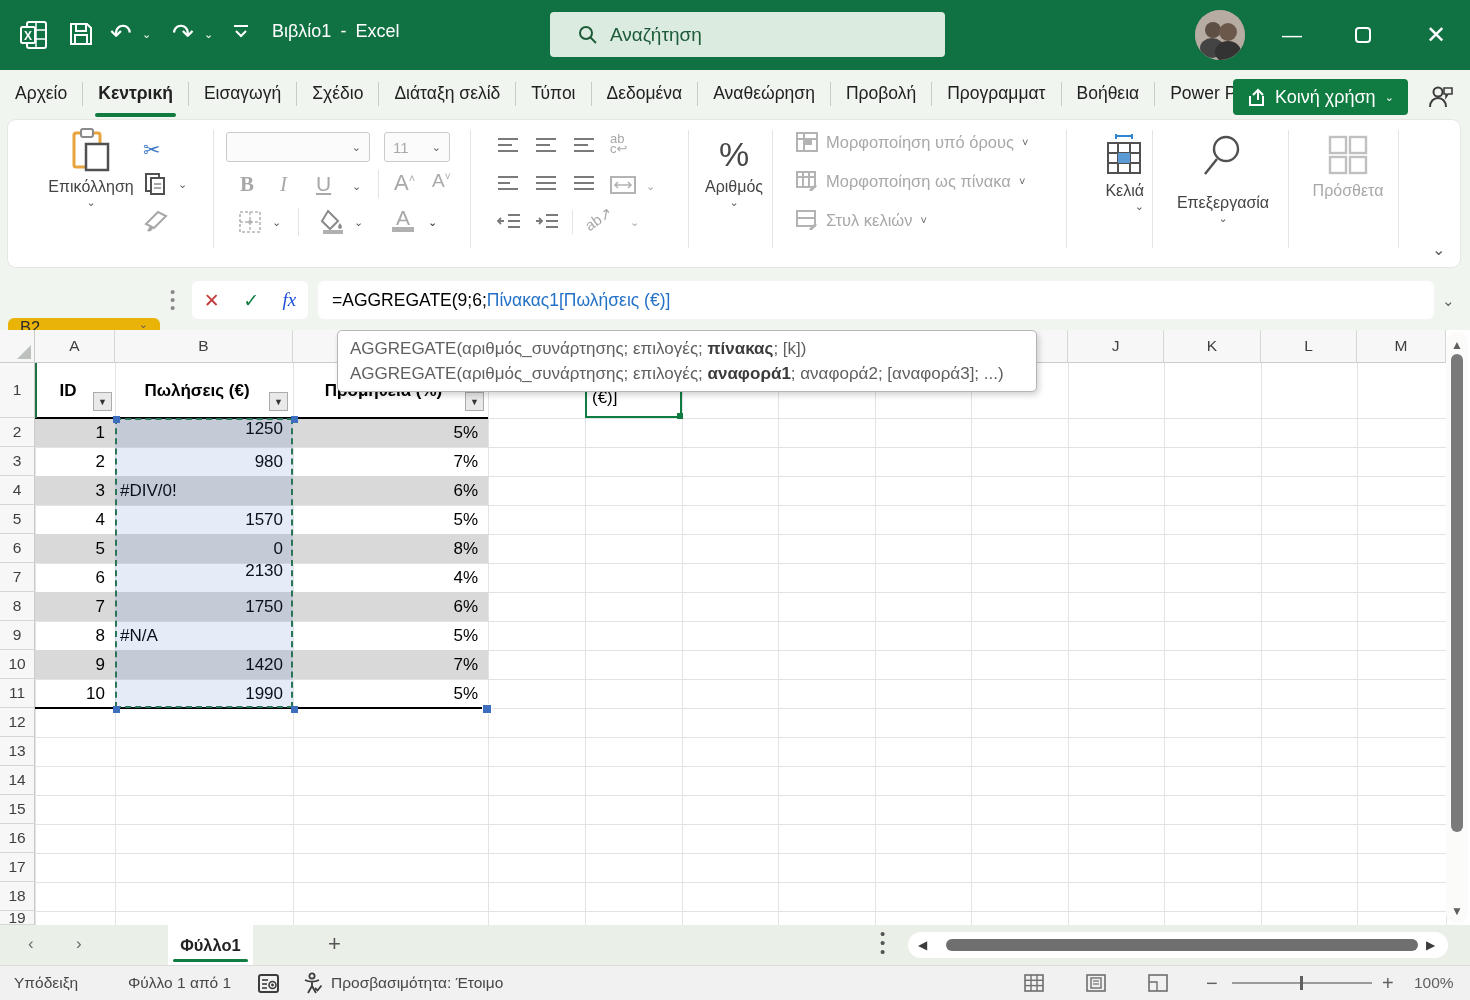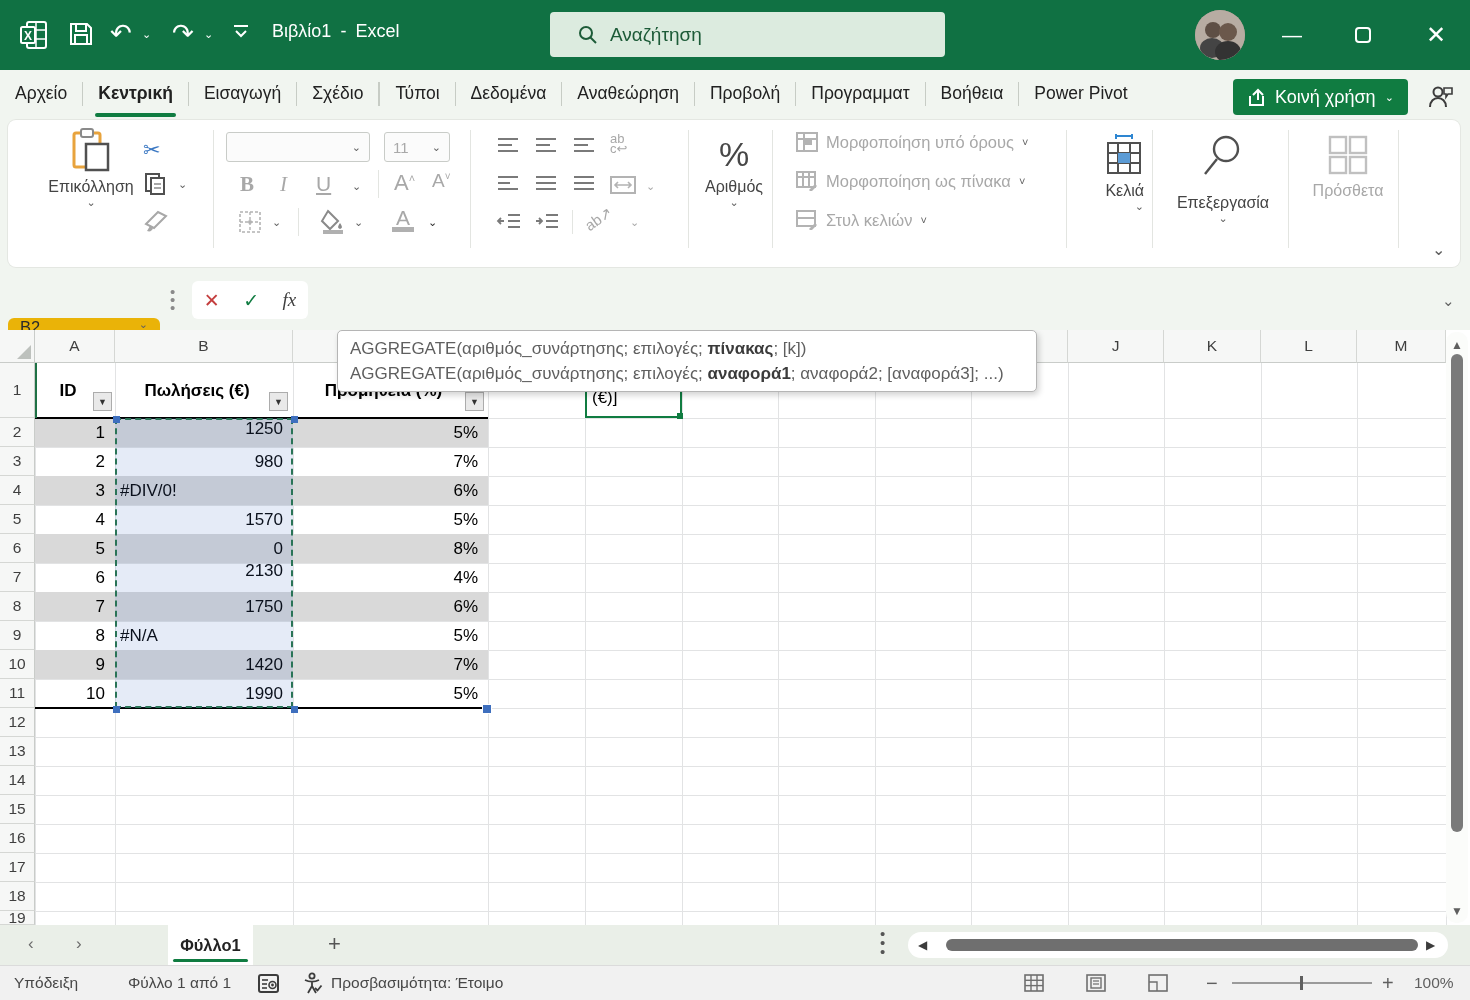--- a/index.html
+++ b/index.html
@@ -147,6 +147,9 @@
         <span>Σχέδιο</span>
       </div>
       <div class="tabsep"></div>
+      <div class="rtab">
+        <span>Διάταξη σελίδ</span>
+      </div>
       <div class="tabsep"></div>
       <div class="rtab">
         <span>Τύποι</span>

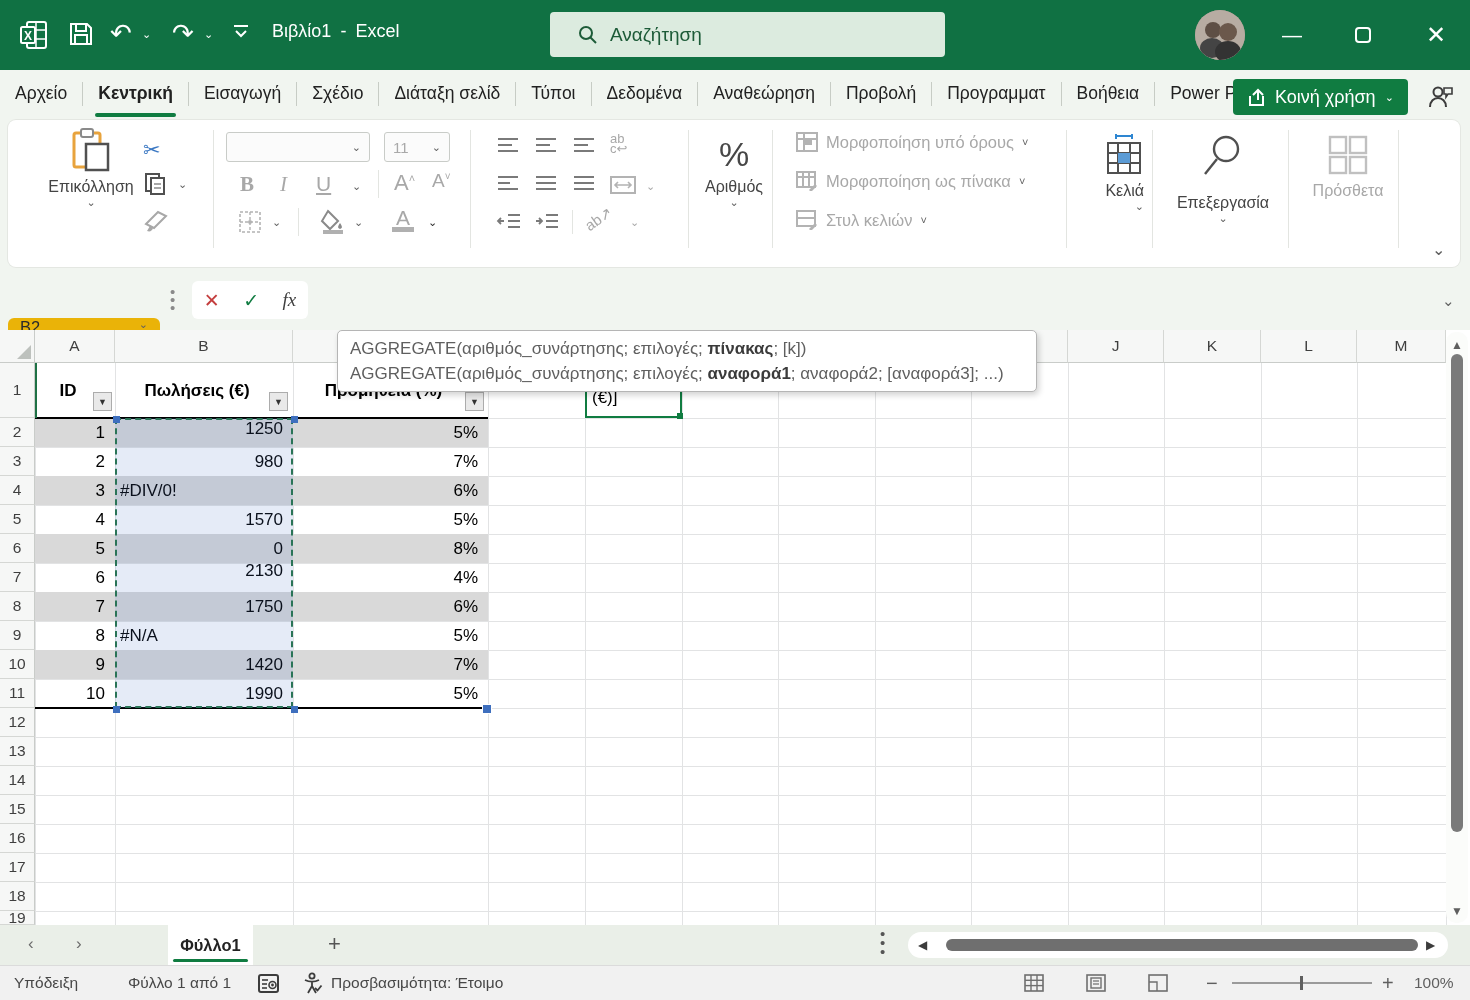--- a/index.html
+++ b/index.html
@@ -461,7 +461,7 @@
     <div id="fbtns">
       <span style="color:#C43E3E;font-size:19px;">✕</span>
       <span style="color:#107C41;font-size:19px;">✓</span>
-      <span style="font-family:'Liberation Serif',serif;font-style:italic;color:#404040;font-size:19px;">fx</span>
+      <span style="font-family:'Liberation Serif',serif;font-style:italic;color:#1d4ed8;font-size:19px;">fx</span>
     </div>
     <div class="abs chev" style="left:1442px;top:22px;font-size:15px;">⌄</div>
   </div>

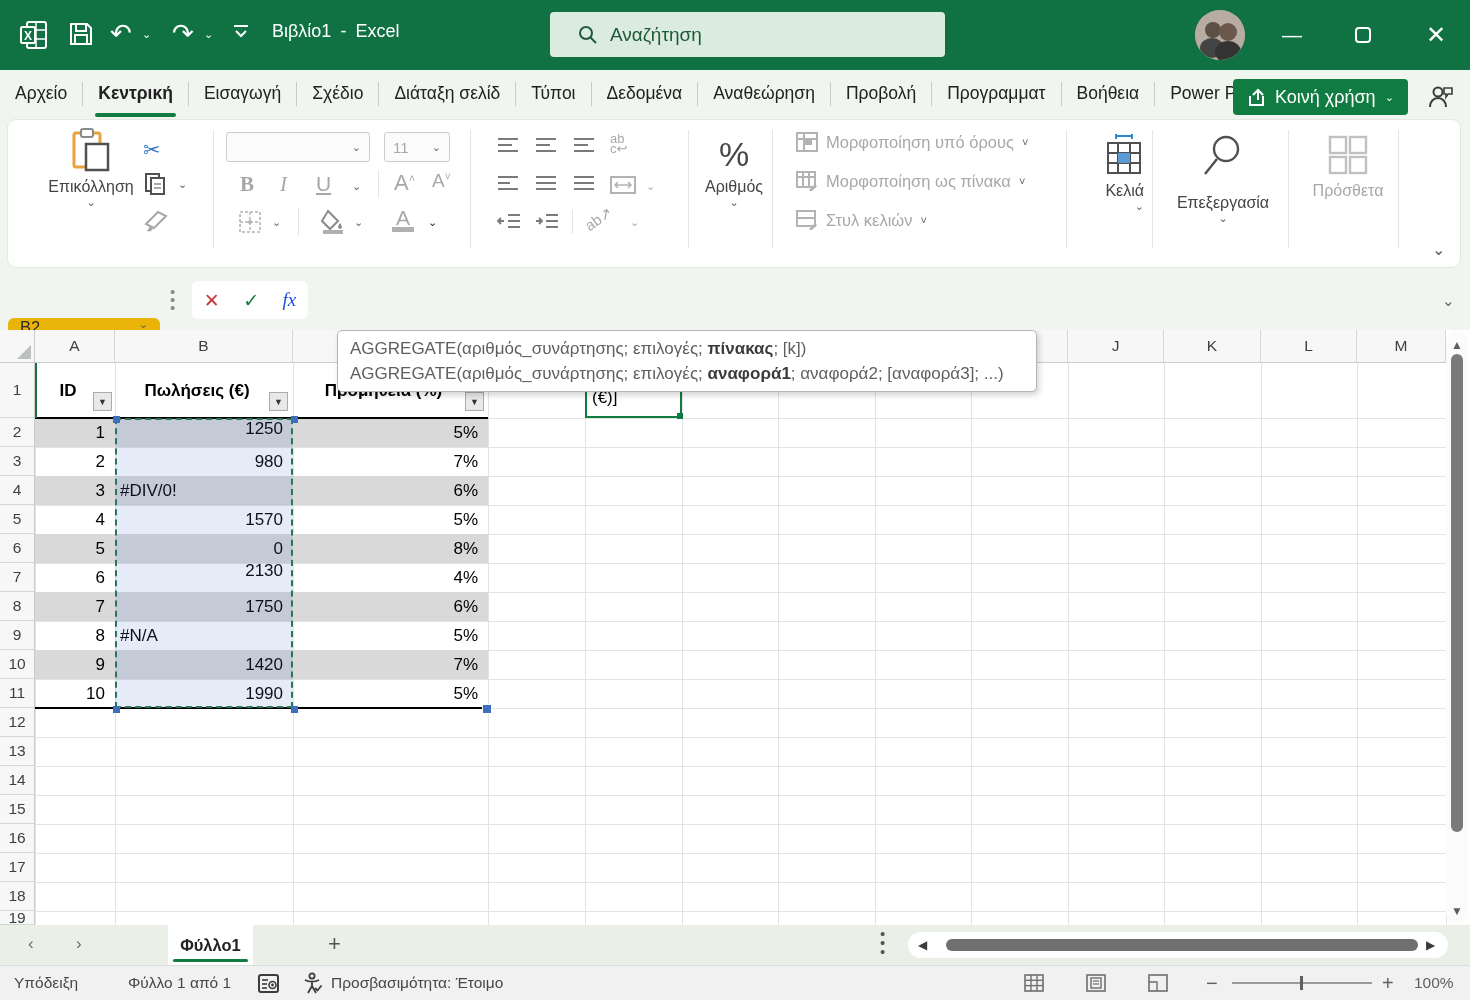--- a/index.html
+++ b/index.html
@@ -463,6 +463,10 @@
       <span style="color:#107C41;font-size:19px;">✓</span>
       <span style="font-family:'Liberation Serif',serif;font-style:italic;color:#1d4ed8;font-size:19px;">fx</span>
     </div>
+    <div id="fx-field">
+        <span style="color: rgb(0, 0, 0);">=AGGREGATE(9;6;</span>
+        <span style="color: rgb(36, 114, 200);">Πίνακας1[Πωλήσεις (€)]</span>
+      </div>
     <div class="abs chev" style="left:1442px;top:22px;font-size:15px;">⌄</div>
   </div>
 

